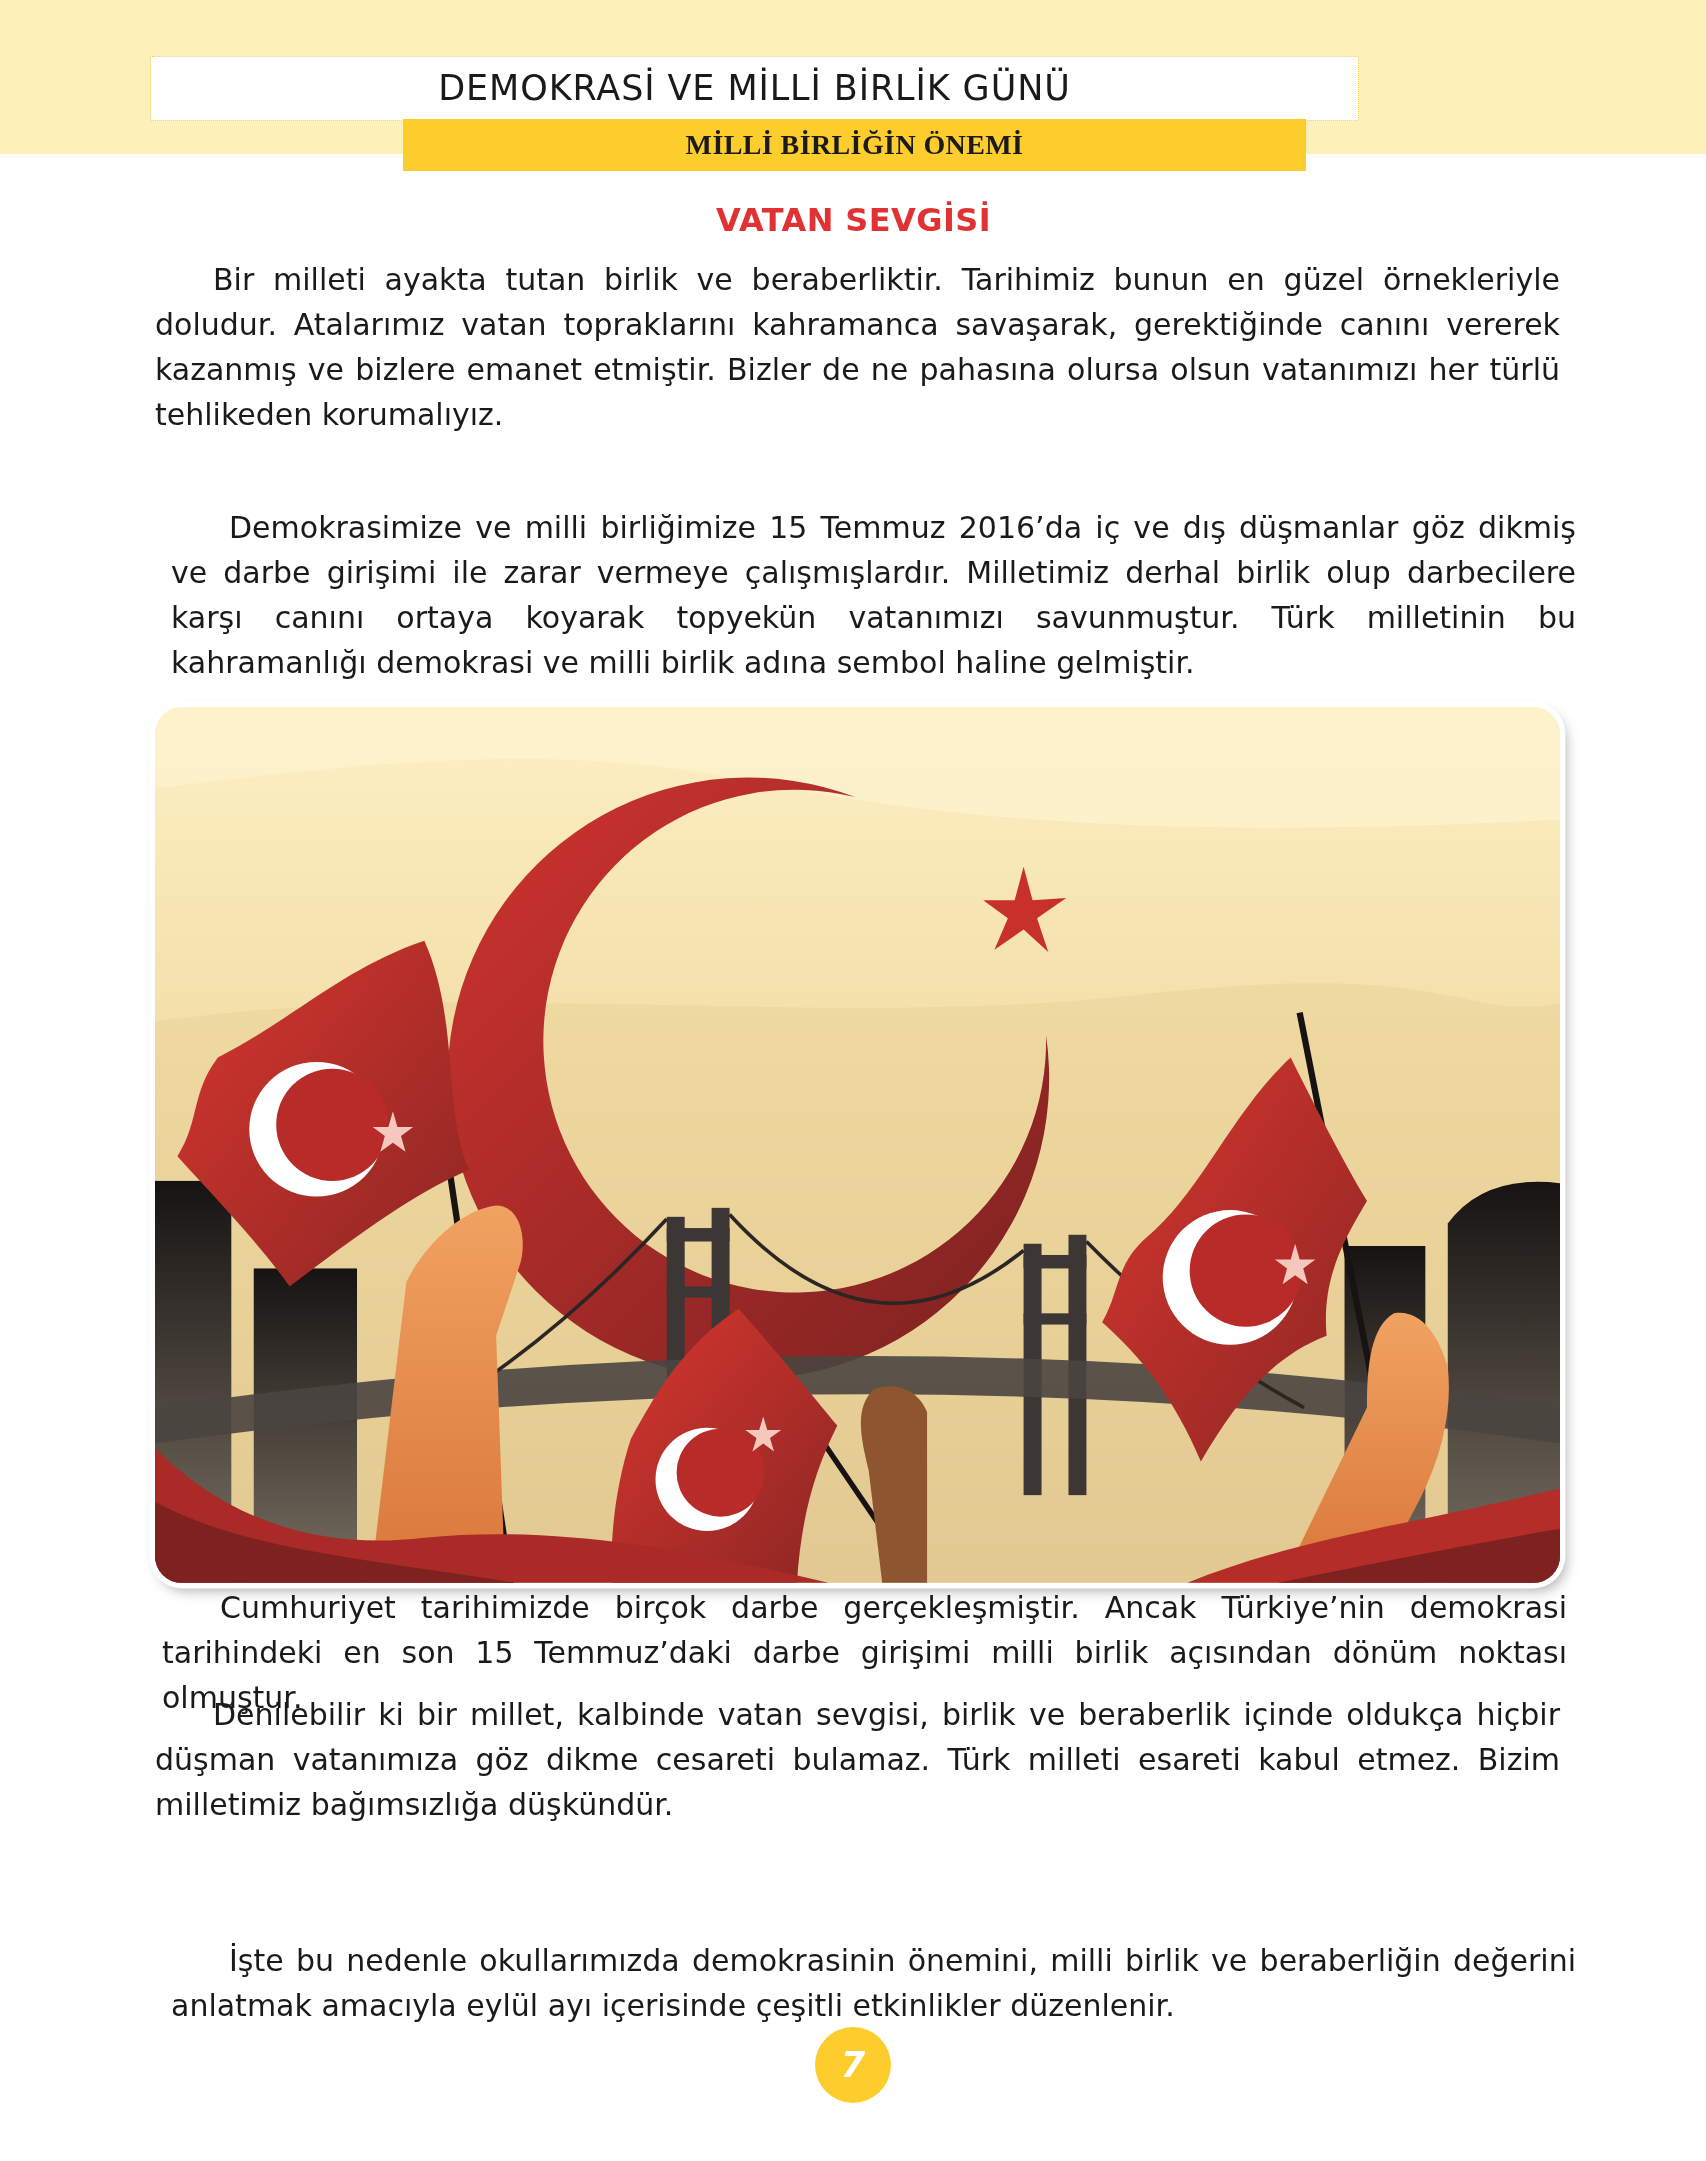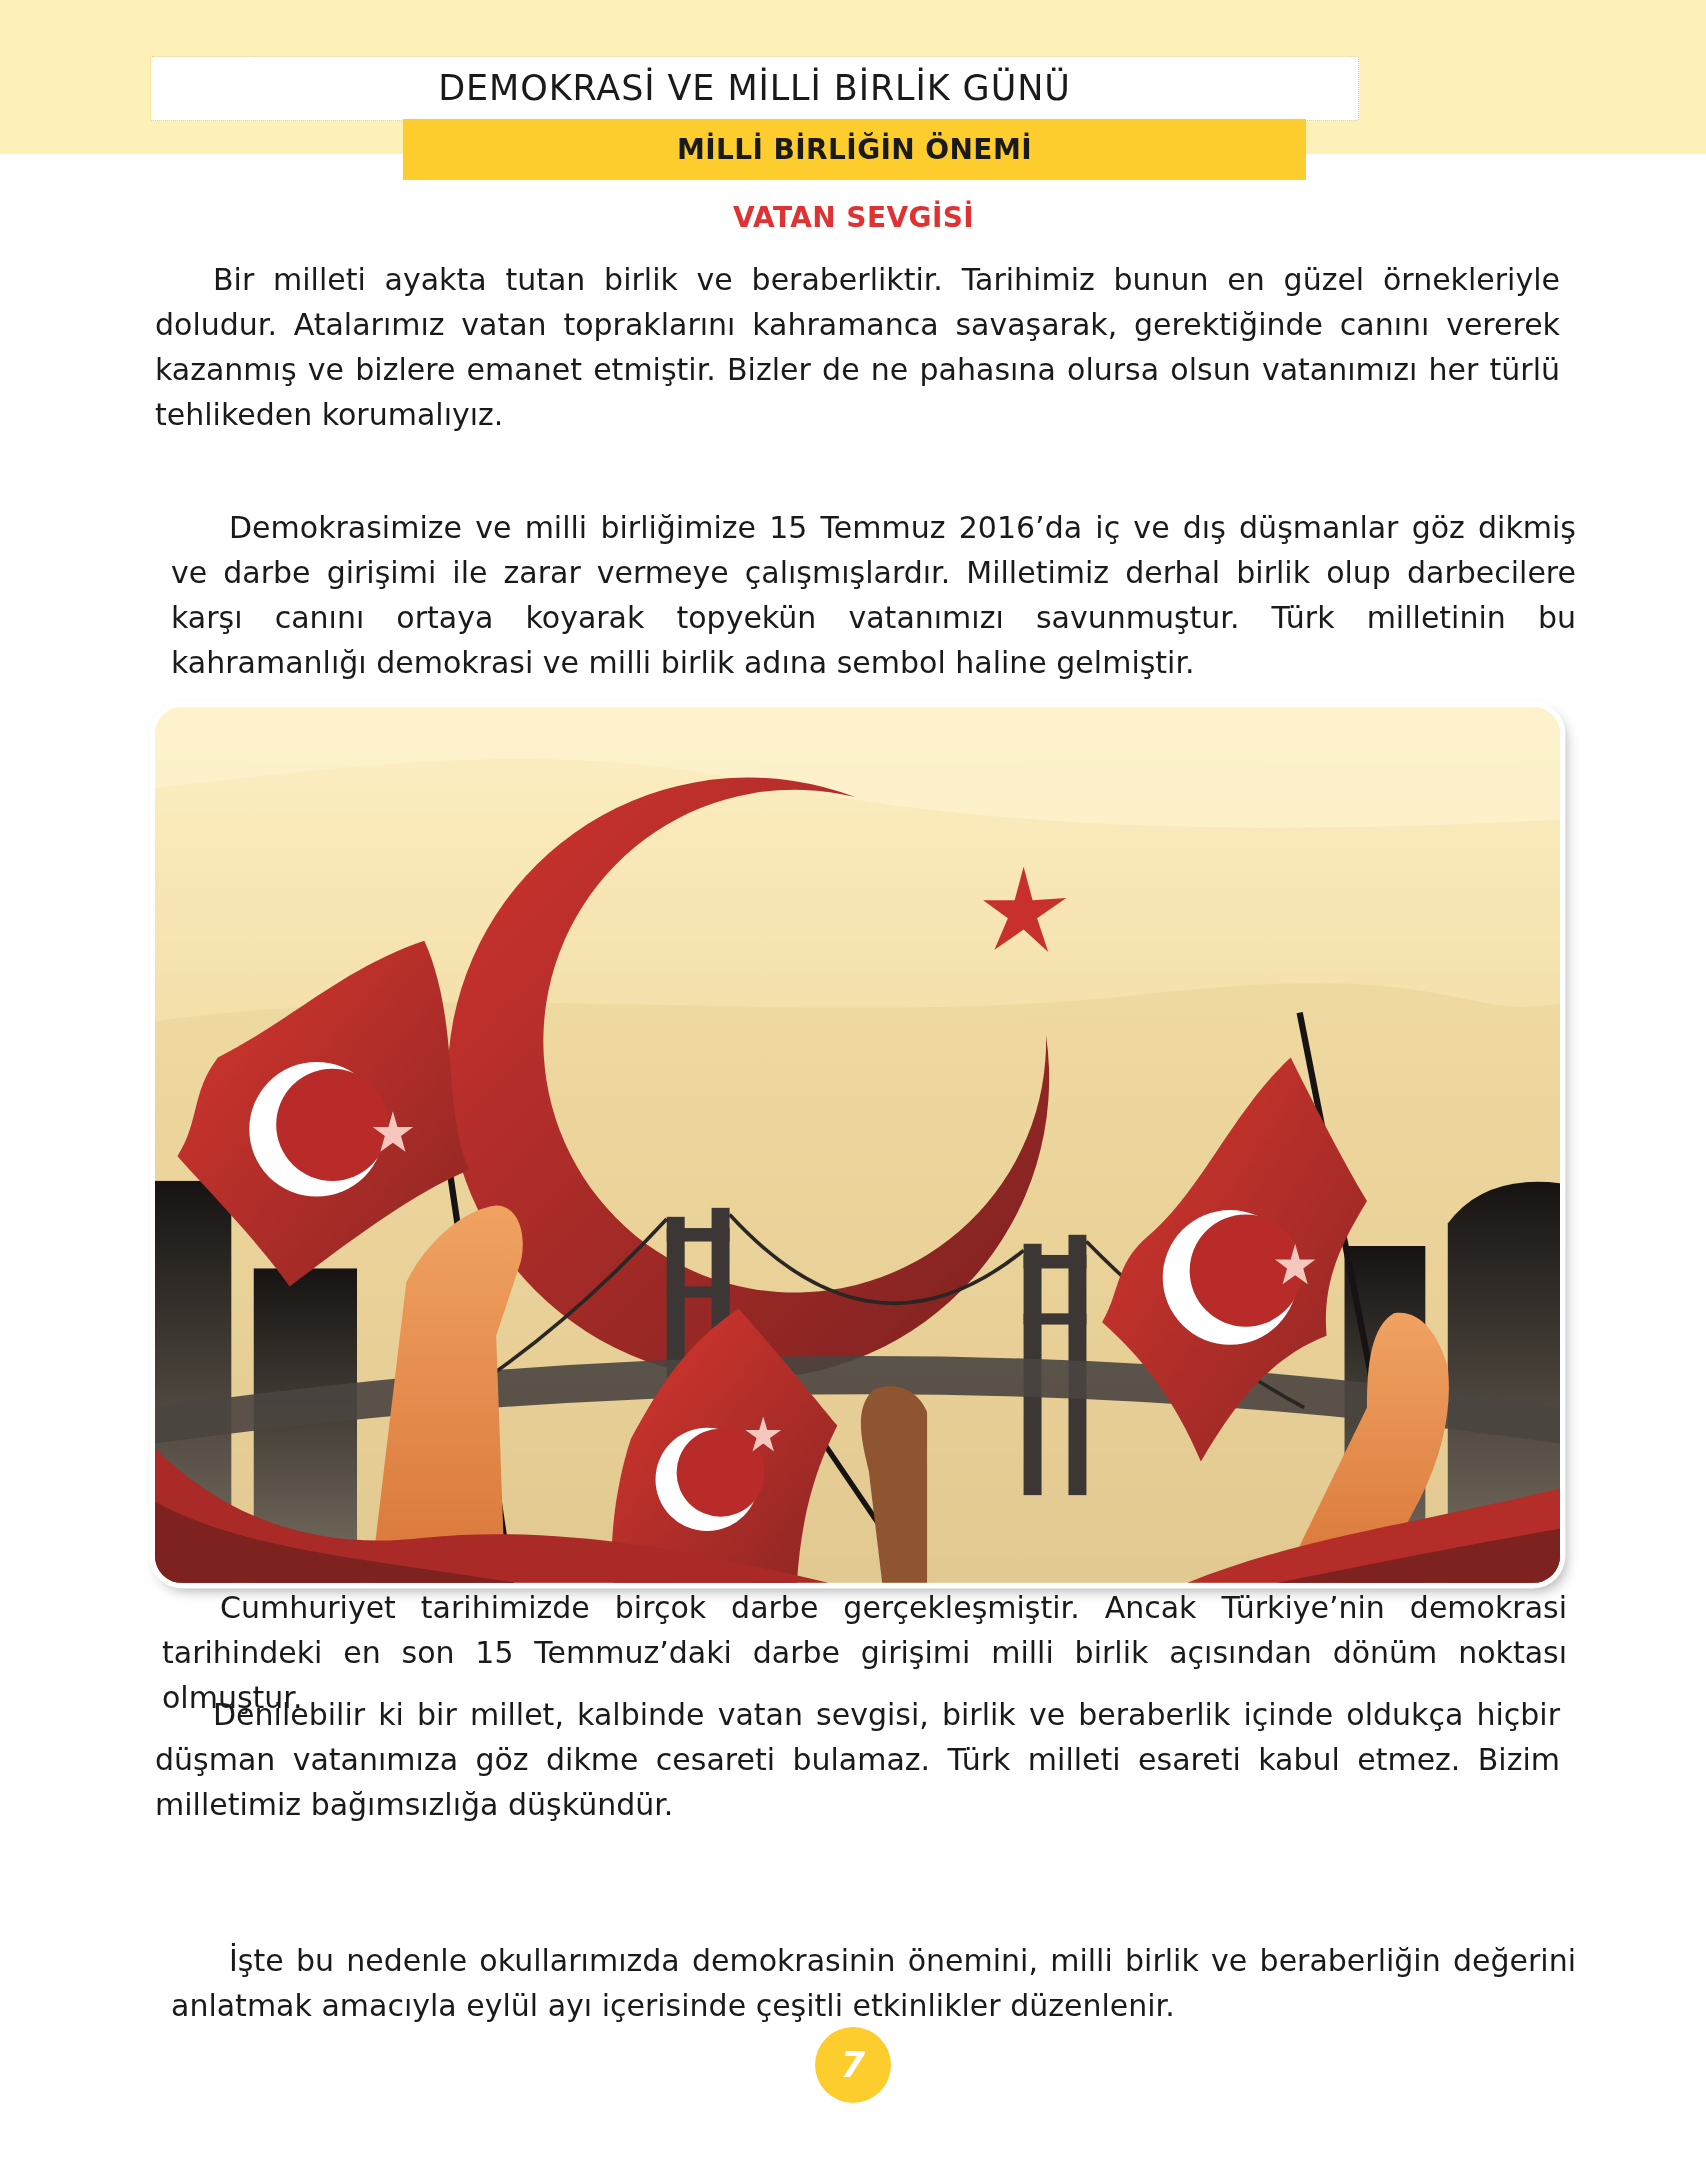--- a/index.html
+++ b/index.html
@@ -26,9 +26,9 @@
       margin-top: -1.8px;
     }
     .subtitle-bar {
-      position: absolute; left: 403px; top: 119px; width: 903px; height: 61px;
+      position: absolute; left: 403px; top: 119px; width: 903px; height: 52px;
       background: #fdcd2e;
-      display: flex; align-items: center; justify-content: center;
+      display: flex; align-items: center; justify-content: center; font-family: Liberation Serif, serif;
     }
     .subtitle-bar span {
       font-size: 28px; font-weight: 700; color: #1a1a1a; letter-spacing: 0.4px;

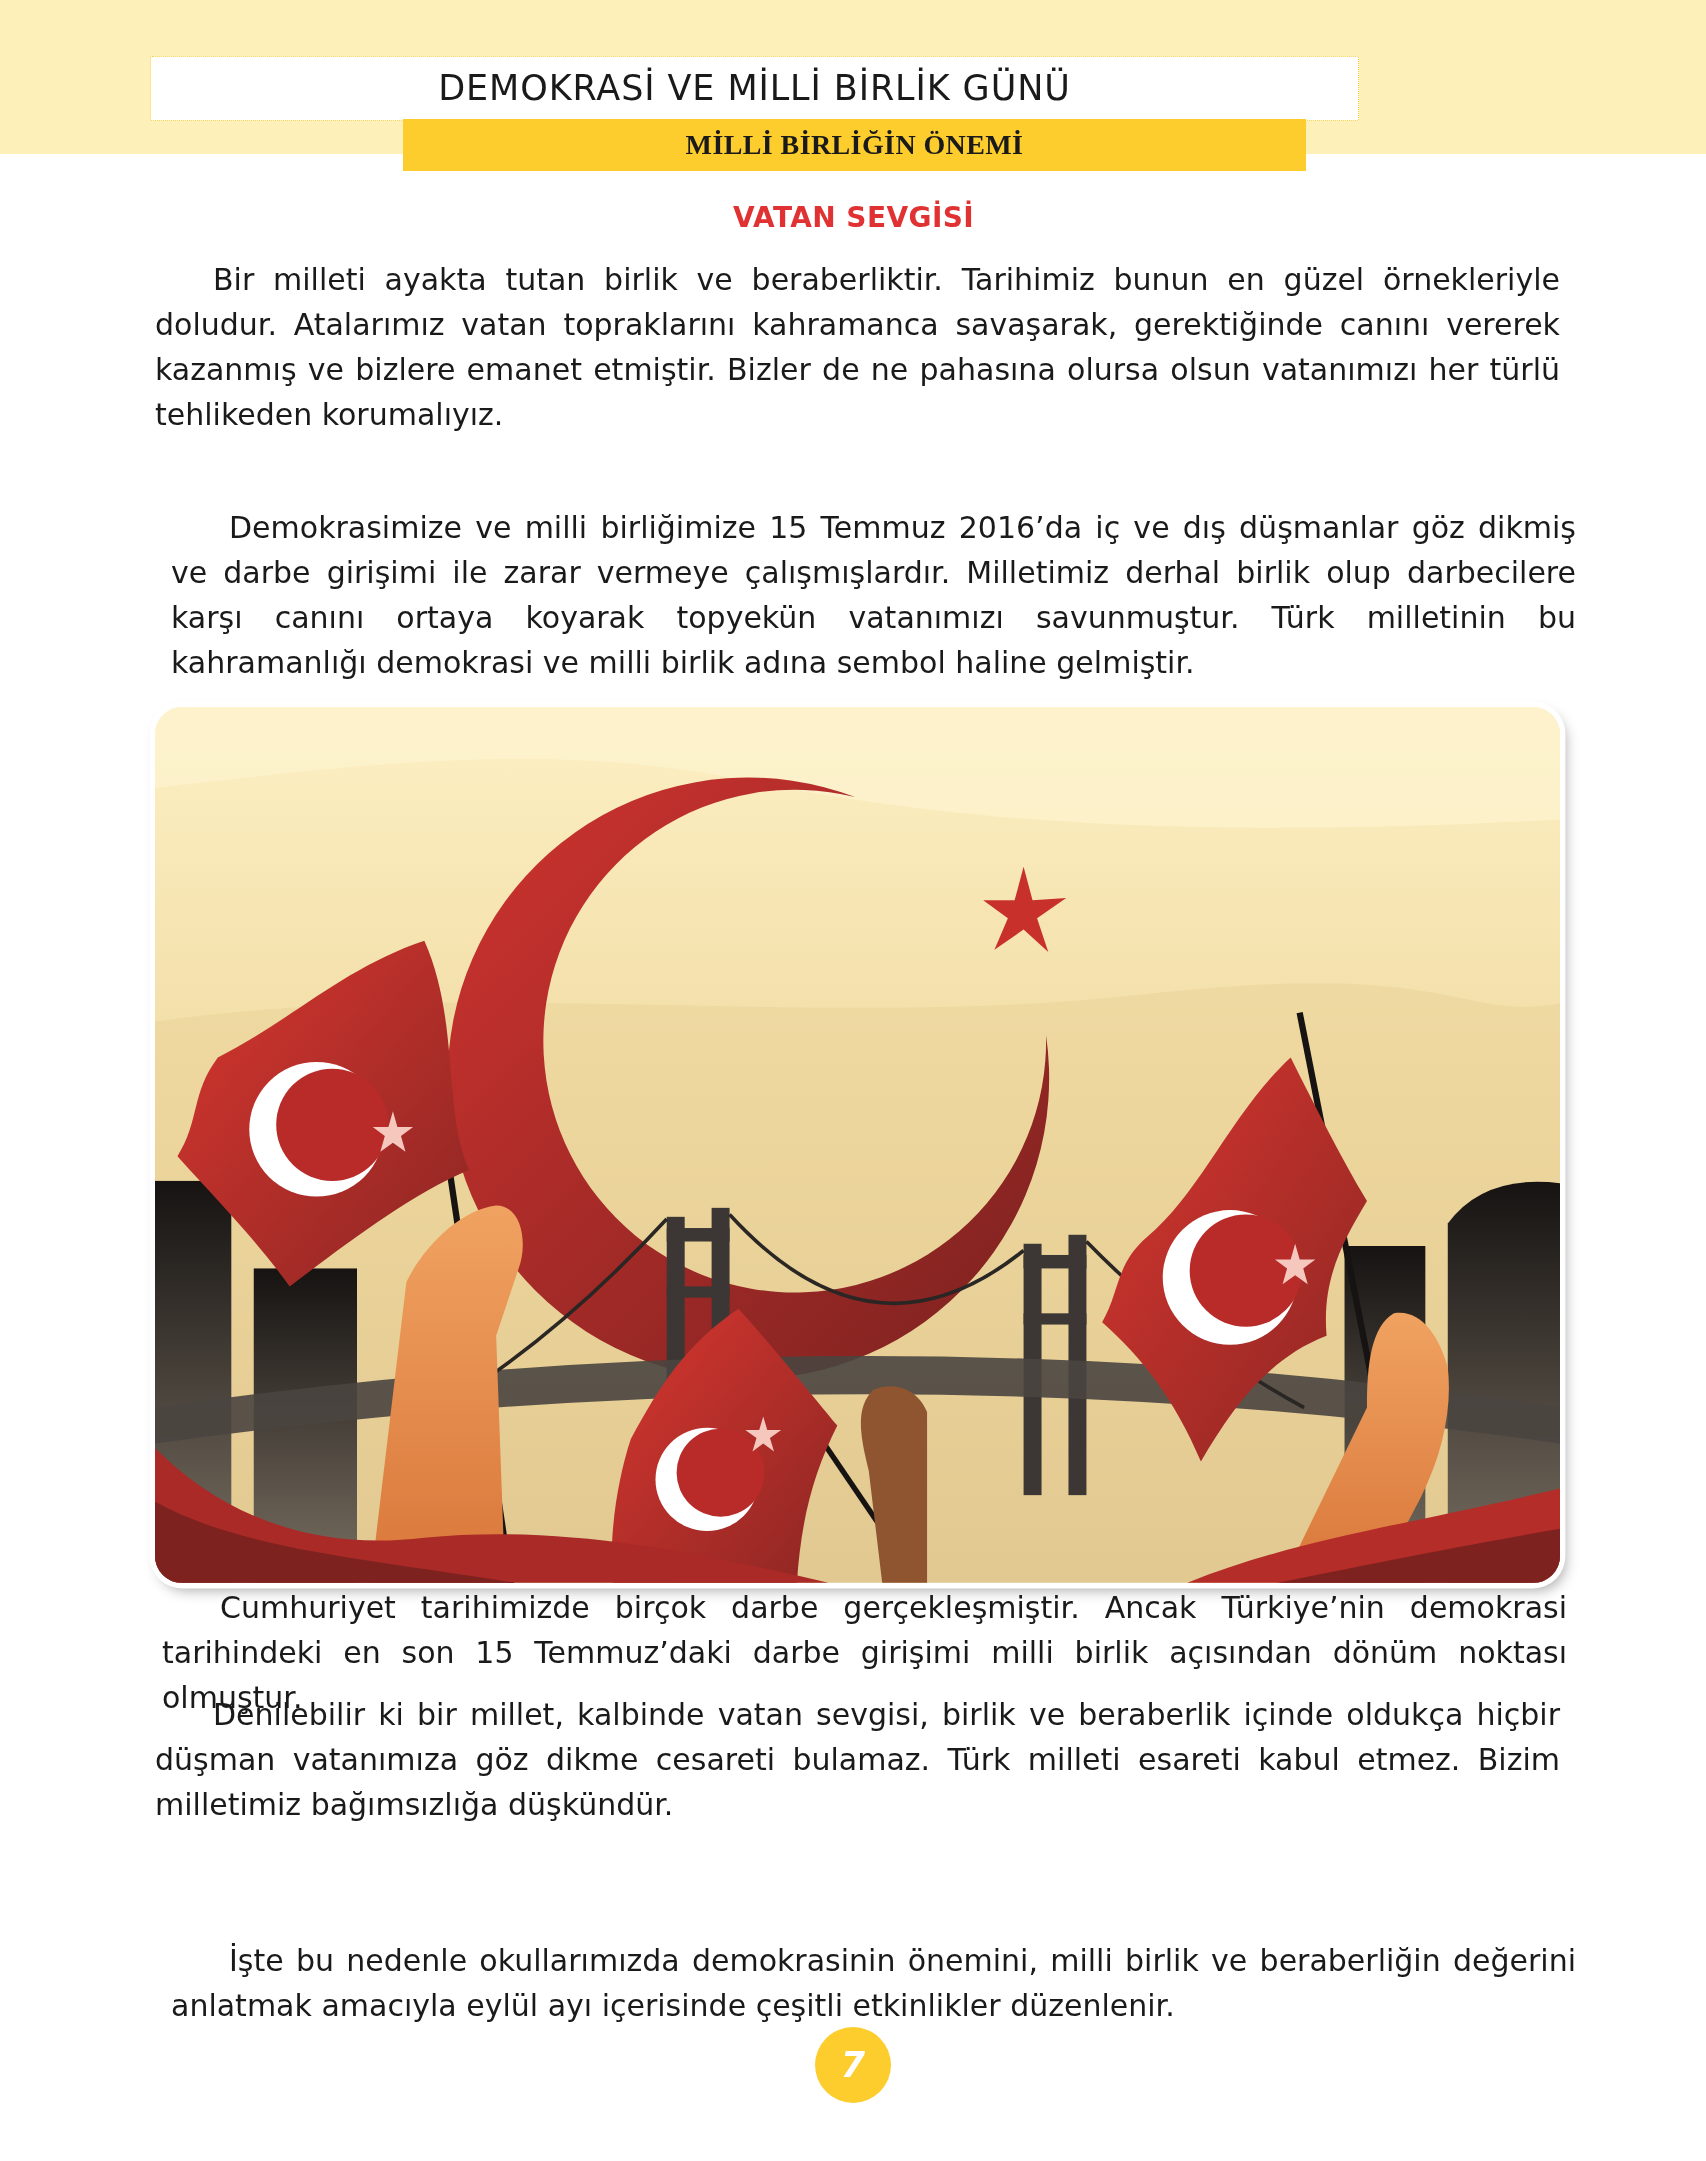--- a/index.html
+++ b/index.html
@@ -35,7 +35,7 @@
     }
     .section-title {
       position: absolute; left: 0; width: 1707px; top: 201px; text-align: center;
-      font-size: 28px; font-weight: 700; color: #e03233; letter-spacing: 0.4px;
+      font-size: 32px; font-weight: 700; color: #e03233; letter-spacing: 0.4px;
     }
     .para {
       position: absolute; left: 155px; width: 1405px;

